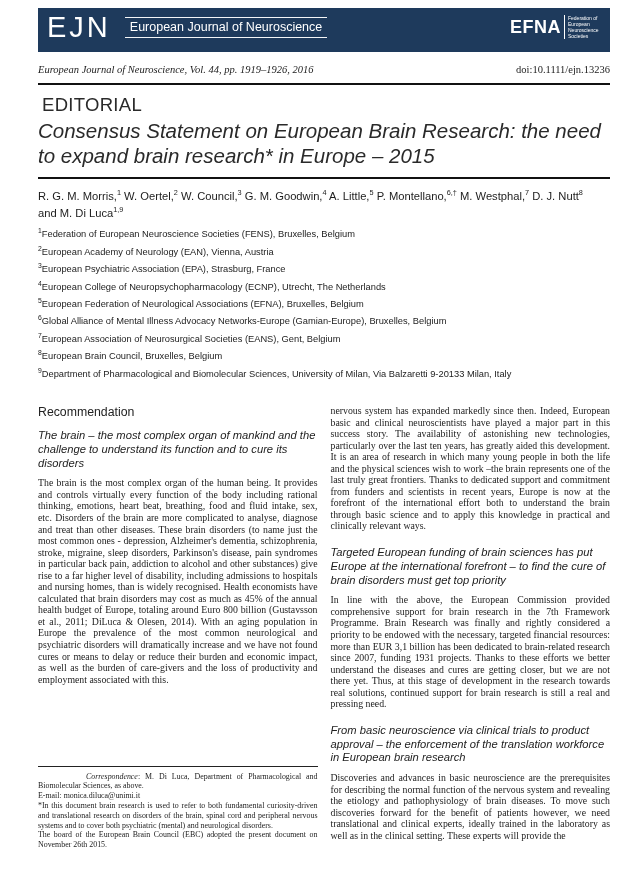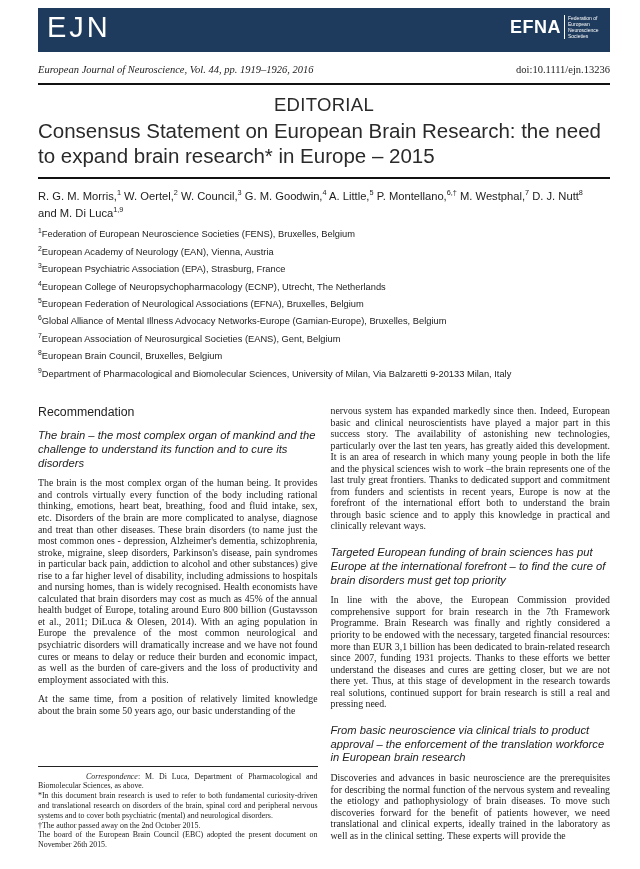--- a/index.html
+++ b/index.html
@@ -78,6 +78,7 @@
 
   <header class="banner" style="background: rgb(30, 58, 92);">
     <span class="ejn-logo">EJN</span>
+    <span class="journal-name">European Journal of Neuroscience</span>
     <span class="fens">
       <span class="fens-text">EFNA</span>
       <span class="fens-tagline">Federation of European Neuroscience Societies</span>

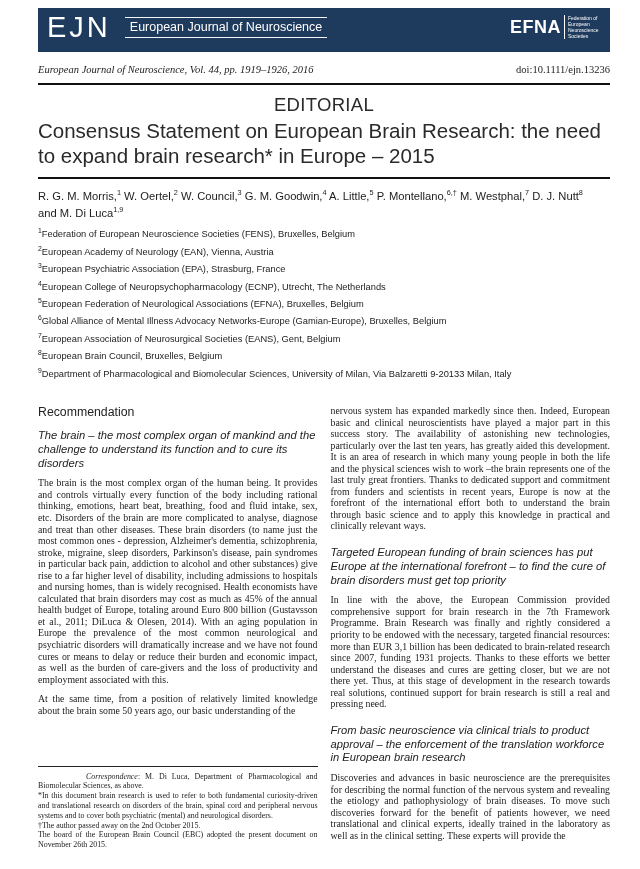--- a/index.html
+++ b/index.html
@@ -38,7 +38,7 @@
   .citation { font-style: italic; }
   .rule { border: none; border-top: 2px solid #111; margin: 8px 0 0; }
   
-  .kicker { font-size: 18.5px; font-weight: normal; margin: 9px 4px 0; color: #2a2a2a; letter-spacing: .3px; text-align: center; }
+  .kicker { font-size: 18.5px; font-weight: normal; margin: 9px 4px 0; color: #2a2a2a; letter-spacing: .3px; }
   .title  { font-size: 20.5px; font-weight: normal; line-height: 25px; margin: 2px 0 0; color: #2a2a2a; }
   .rule2  { border: none; border-top: 2px solid #111; margin: 9px 0 0; }
   

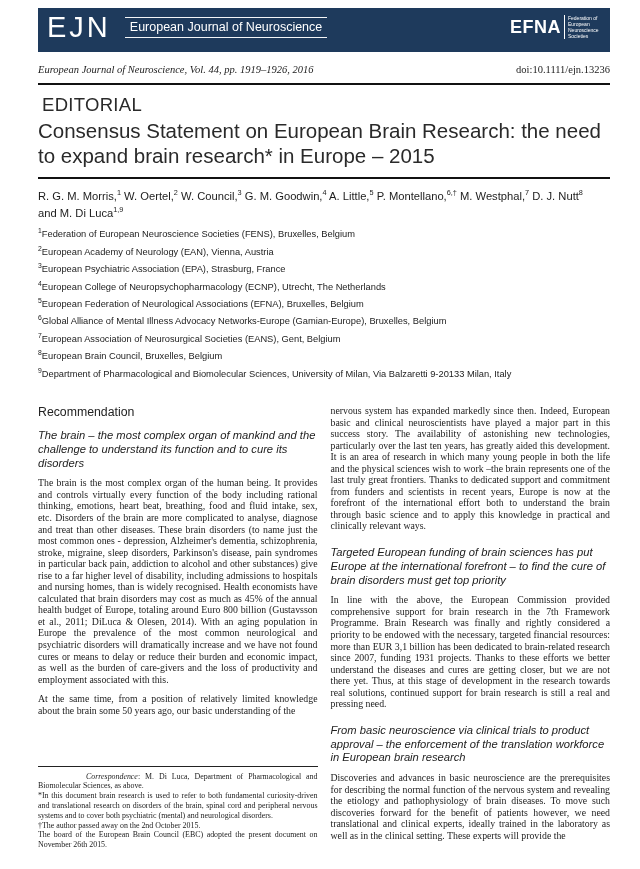--- a/index.html
+++ b/index.html
@@ -39,7 +39,7 @@
   .rule { border: none; border-top: 2px solid #111; margin: 8px 0 0; }
   
   .kicker { font-size: 18.5px; font-weight: normal; margin: 9px 4px 0; color: #2a2a2a; letter-spacing: .3px; }
-  .title  { font-size: 20.5px; font-weight: normal; line-height: 25px; margin: 2px 0 0; color: #2a2a2a; }
+  .title  { font-size: 20.5px; font-weight: normal; line-height: 25px; margin: 2px 0 0; color: #2a2a2a; font-style: italic; }
   .rule2  { border: none; border-top: 2px solid #111; margin: 9px 0 0; }
   
   .authors { font-size: 11.2px; line-height: 13.5px; margin-top: 7px; color: #1c1c1c; }

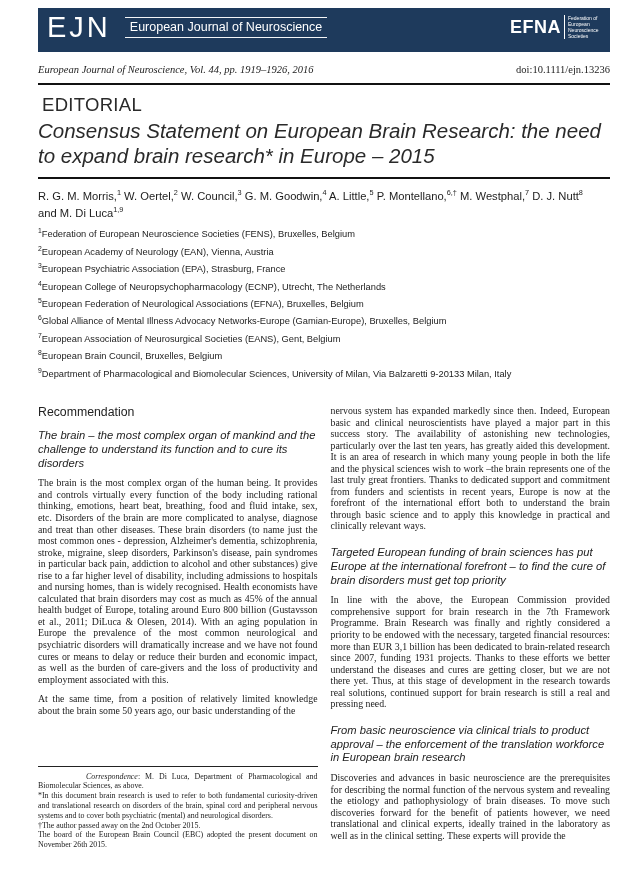--- a/index.html
+++ b/index.html
@@ -117,7 +117,6 @@
           <h3 class="sec-heading">Recommendation</h3>
           <h4 class="sec-subhead">The brain – the most complex organ of mankind and the challenge to understand its function and to cure its disorders</h4>
           <p class="sec-para">The brain is the most complex organ of the human being. It provides and controls virtually every function of the body including rational thinking, emotions, heart beat, breathing, food and fluid intake, sex, etc. Disorders of the brain are more complicated to analyse, diagnose and treat than other diseases. These brain disorders (to name just the most common ones - depression, Alzheimer's dementia, schizophrenia, stroke, migraine, sleep disorders, Parkinson's disease, pain syndromes in particular back pain, addiction to alcohol and other substances) give rise to a far higher level of disability, including admissions to hospitals and nursing homes, than is widely recognised. Health economists have calculated that brain disorders may cost as much as 45% of the annual health budget of Europe, totaling around Euro 800 billion (Gustavsson et al., 2011; DiLuca &amp; Olesen, 2014). With an aging population in Europe the prevalence of the most common neurological and psychiatric disorders will dramatically increase and we have not found cures or means to delay or reduce their burden and economic impact, as well as the burden of care-givers and the loss of productivity and employment associated with this.</p>
-          <p class="sec-para">At the same time, from a position of relatively limited knowledge about the brain some 50 years ago, our basic understanding of the</p>
         </div>
       <div class="footnote-block">
           <p><span class="footnote-lead">Correspondence</span>: M. Di Luca, Department of Pharmacological and Biomolecular Sciences, as above.</p>

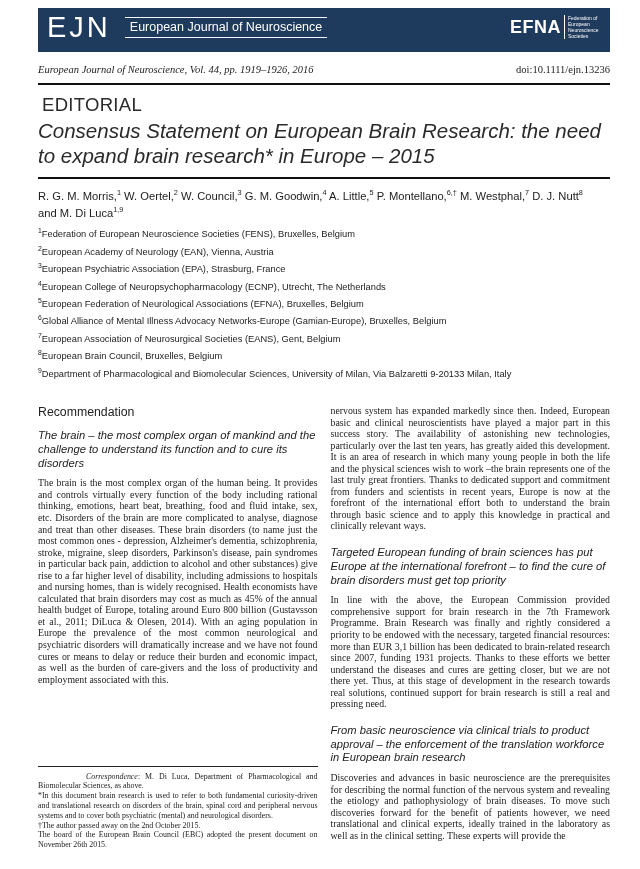--- a/index.html
+++ b/index.html
@@ -120,6 +120,7 @@
         </div>
       <div class="footnote-block">
           <p><span class="footnote-lead">Correspondence</span>: M. Di Luca, Department of Pharmacological and Biomolecular Sciences, as above.</p>
+          <p>E-mail: monica.diluca@unimi.it</p>
           <p>*In this document brain research is used to refer to both fundamental curiosity-driven and translational research on disorders of the brain, spinal cord and peripheral nervous systems and to cover both psychiatric (mental) and neurological disorders.</p>
           <p>†The author passed away on the 2nd October 2015.</p>
           <p>The board of the European Brain Council (EBC) adopted the present document on November 26th 2015.</p>

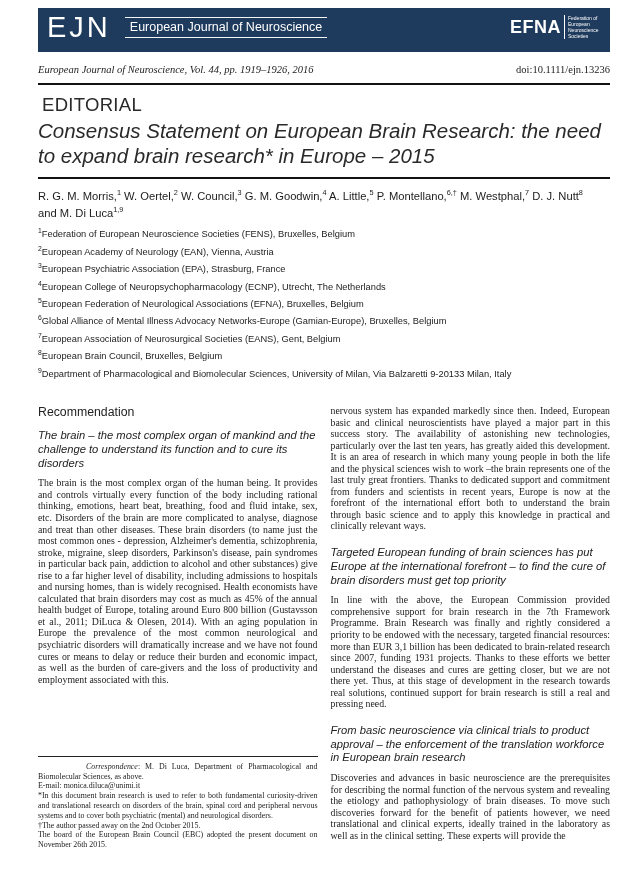--- a/index.html
+++ b/index.html
@@ -122,7 +122,6 @@
           <p><span class="footnote-lead">Correspondence</span>: M. Di Luca, Department of Pharmacological and Biomolecular Sciences, as above.</p>
           <p>E-mail: monica.diluca@unimi.it</p>
           <p>*In this document brain research is used to refer to both fundamental curiosity-driven and translational research on disorders of the brain, spinal cord and peripheral nervous systems and to cover both psychiatric (mental) and neurological disorders.</p>
-          <p>†The author passed away on the 2nd October 2015.</p>
           <p>The board of the European Brain Council (EBC) adopted the present document on November 26th 2015.</p>
         </div>
     </div>

